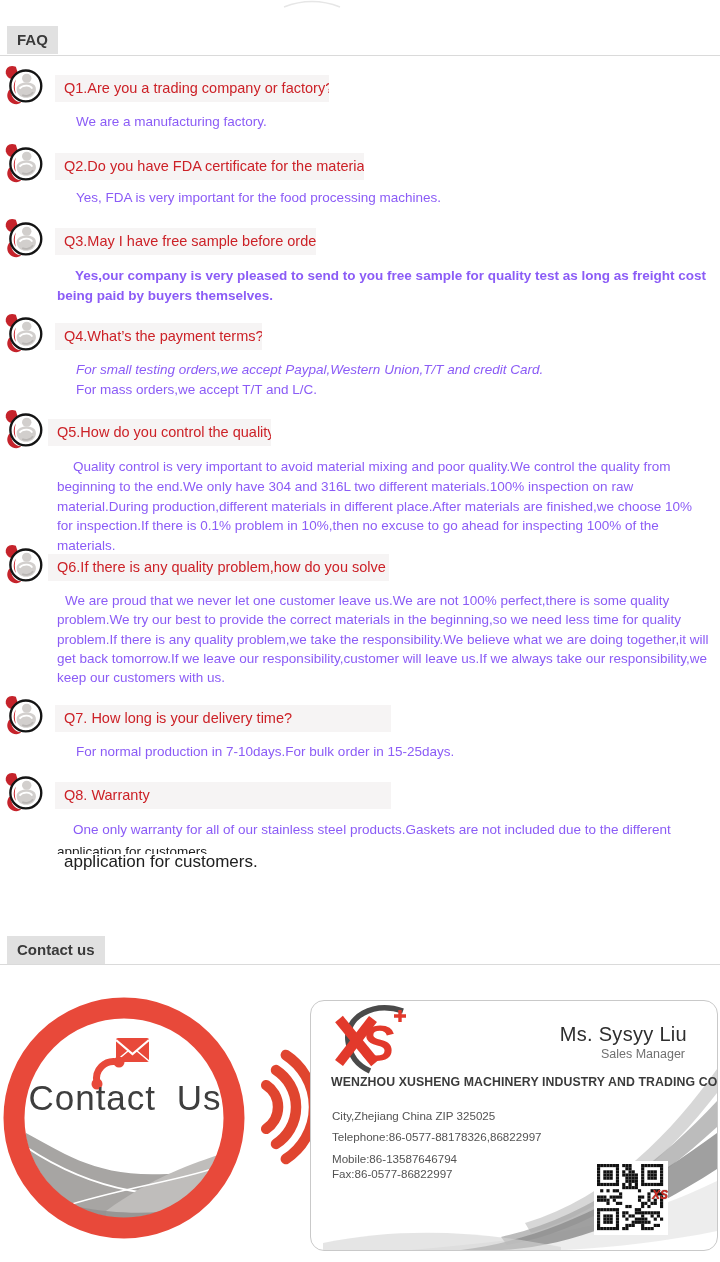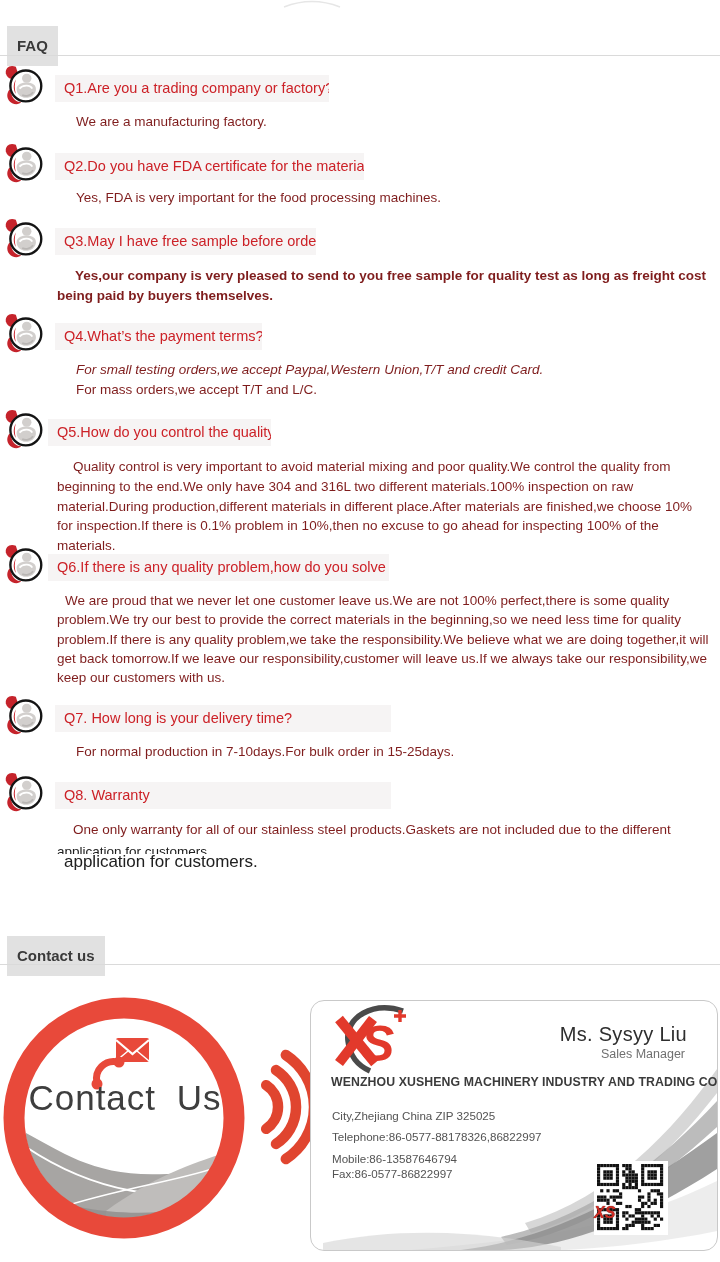--- a/index.html
+++ b/index.html
@@ -6,7 +6,7 @@
   .page{position:relative;width:720px;height:1262px;background:#fff;overflow:hidden;
         font-family:"Liberation Sans",sans-serif;color:#202020;}
   .tab{position:absolute;background:#e1e1e1;color:#3a3a3a;font-size:15px;font-weight:bold;
-       padding:6px 10px;height:28px;line-height:28px;}
+       padding:0 10px;height:28px;line-height:28px;}
   .rule{position:absolute;left:0;width:720px;height:1px;background:#dadada;}
   
   .qicon{position:absolute;left:4px;width:40px;height:42px;}

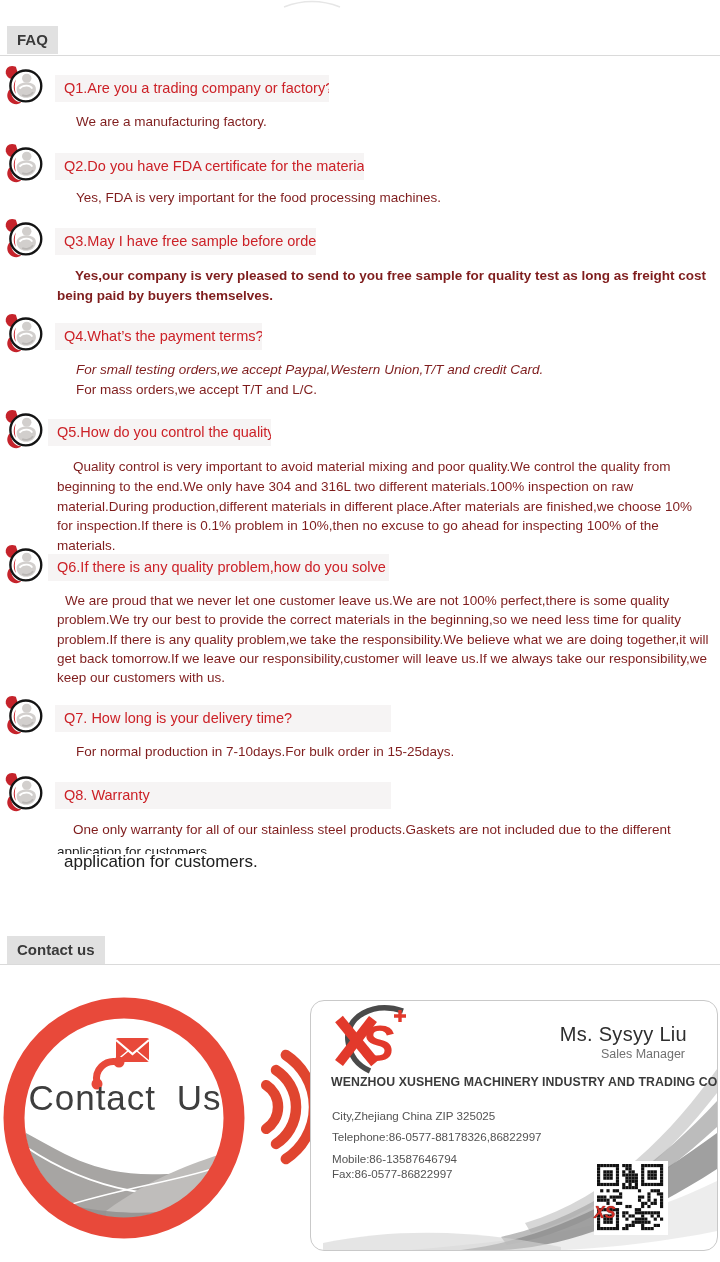--- a/index.html
+++ b/index.html
@@ -12,7 +12,7 @@
   .qicon{position:absolute;left:4px;width:40px;height:42px;}
   .qbar{position:absolute;background:#f6f4f4;height:27px;line-height:27px;
         color:#cc2127;font-size:14.5px;padding-left:9px;white-space:nowrap;overflow:hidden;}
-  .ans{position:absolute;font-size:13.5px;color:#7f1d1d;}
+  .ans{position:absolute;font-size:13.5px;color:#8b5cf6;}
   .ansline{white-space:nowrap;}
   .anspar{line-height:19.5px;}
   .cutline{position:absolute;height:12px;overflow:hidden;line-height:20px;font-size:13.5px;}

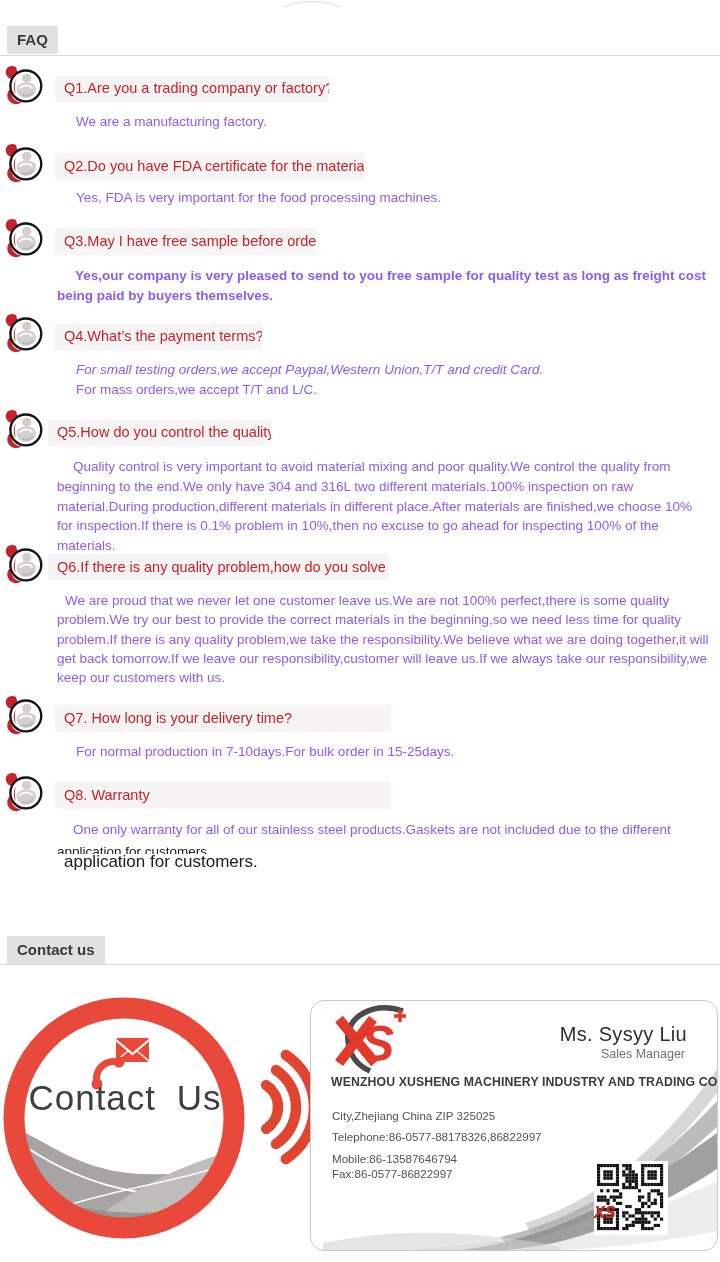--- a/index.html
+++ b/index.html
@@ -32,8 +32,8 @@
   .cline{position:absolute;left:21px;font-size:11.6px;color:#535353;white-space:nowrap;}
   #qr{position:absolute;left:283px;top:160px;width:74px;height:74px;background:#fff;}
   #qr svg{position:absolute;left:3px;top:3px;}
-  .qrlabel{position:absolute;left:0;top:27px;width:74px;text-align:left;font-size:16px;
-      font-weight:bold;font-style:italic;color:#cf2b22;text-shadow:0 0 1px #40120f;margin-top:16px;}
+  .qrlabel{position:absolute;left:0;top:27px;width:74px;text-align:right;font-size:12px;
+      font-weight:bold;font-style:italic;color:#cf2b22;text-shadow:0 0 1px #40120f;}
   .artifact{position:absolute;left:282px;top:0;}
 </style>
 </head>

